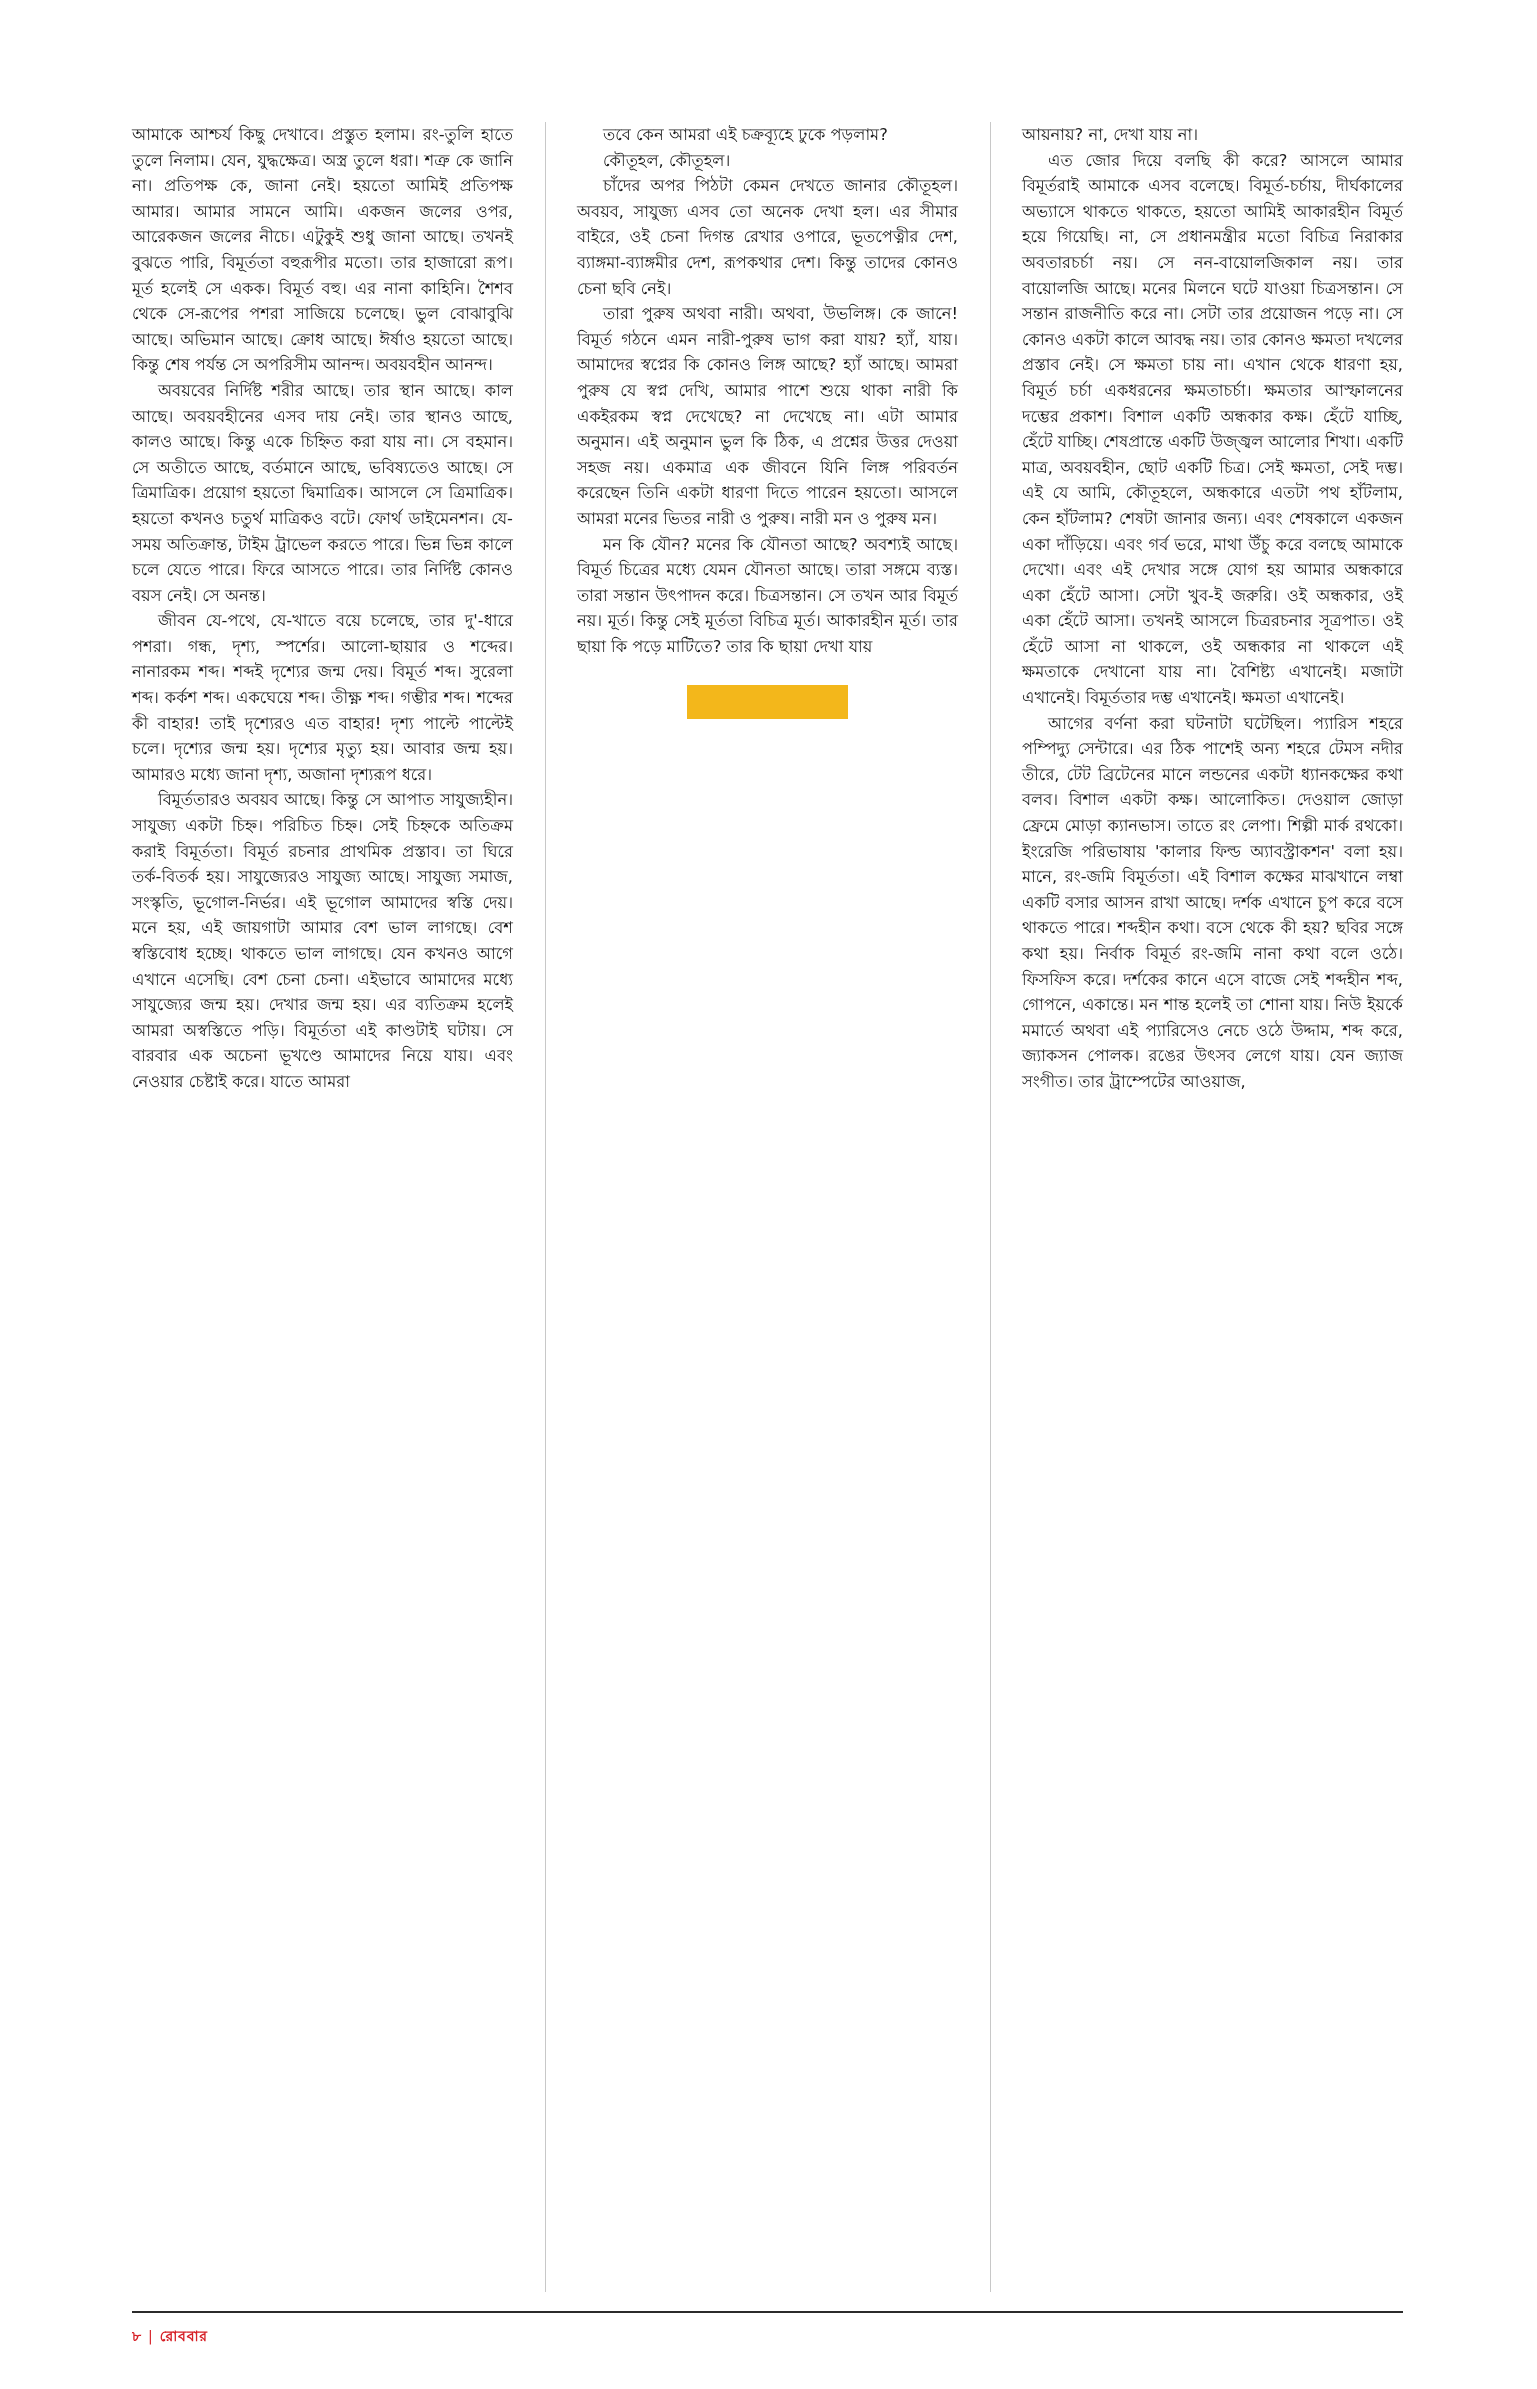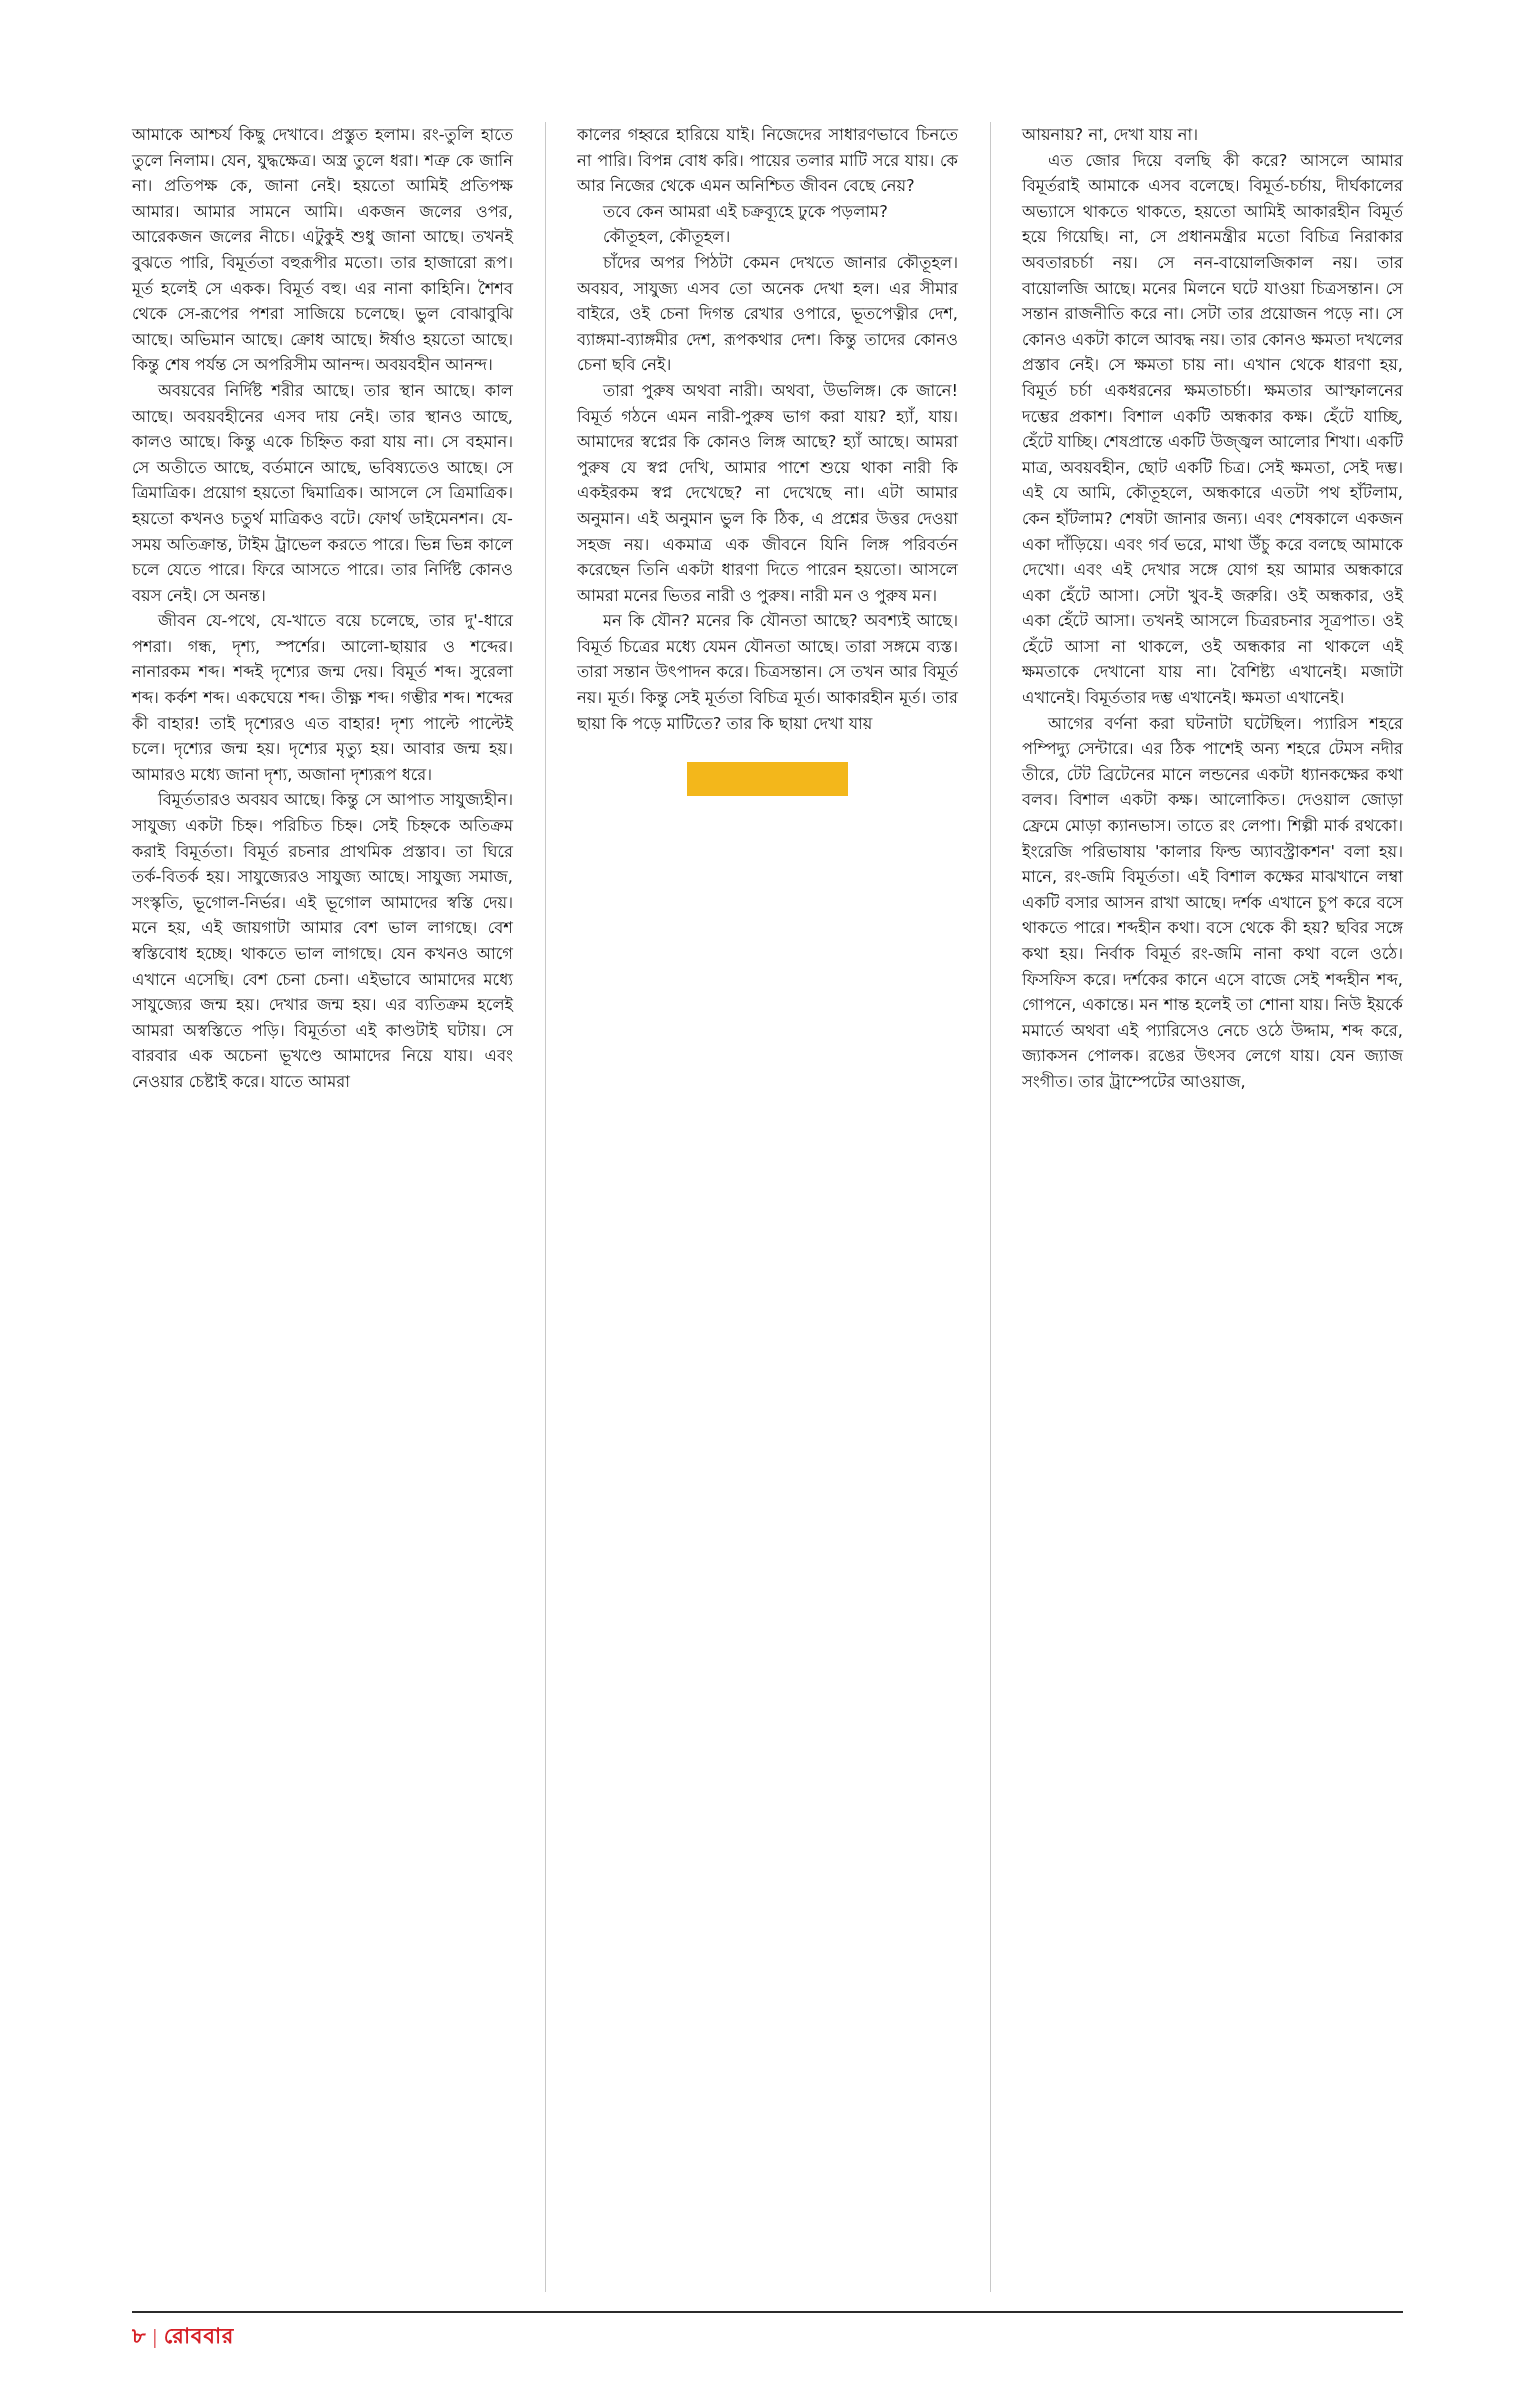--- a/index.html
+++ b/index.html
@@ -104,7 +104,6 @@
     </div>
 
     <div class="column">
-      <p class="para">কালের গহ্বরে হারিয়ে যাই। নিজেদের সাধারণভাবে চিনতে না পারি। বিপন্ন বোধ করি। পায়ের তলার মাটি সরে যায়। কে আর নিজের থেকে এমন অনিশ্চিত জীবন বেছে নেয়?</p>
       <p class="para indent">তবে কেন আমরা এই চক্রব্যূহে ঢুকে পড়লাম?</p>
       <p class="para indent">কৌতূহল, কৌতূহল।</p>
       <p class="para indent">চাঁদের অপর পিঠটা কেমন দেখতে জানার কৌতূহল। অবয়ব, সাযুজ্য এসব তো অনেক দেখা হল। এর সীমার বাইরে, ওই চেনা দিগন্ত রেখার ওপারে, ভূতপেত্নীর দেশ, ব্যাঙ্গমা-ব্যাঙ্গমীর দেশ, রূপকথার দেশ। কিন্তু তাদের কোনও চেনা ছবি নেই।</p>

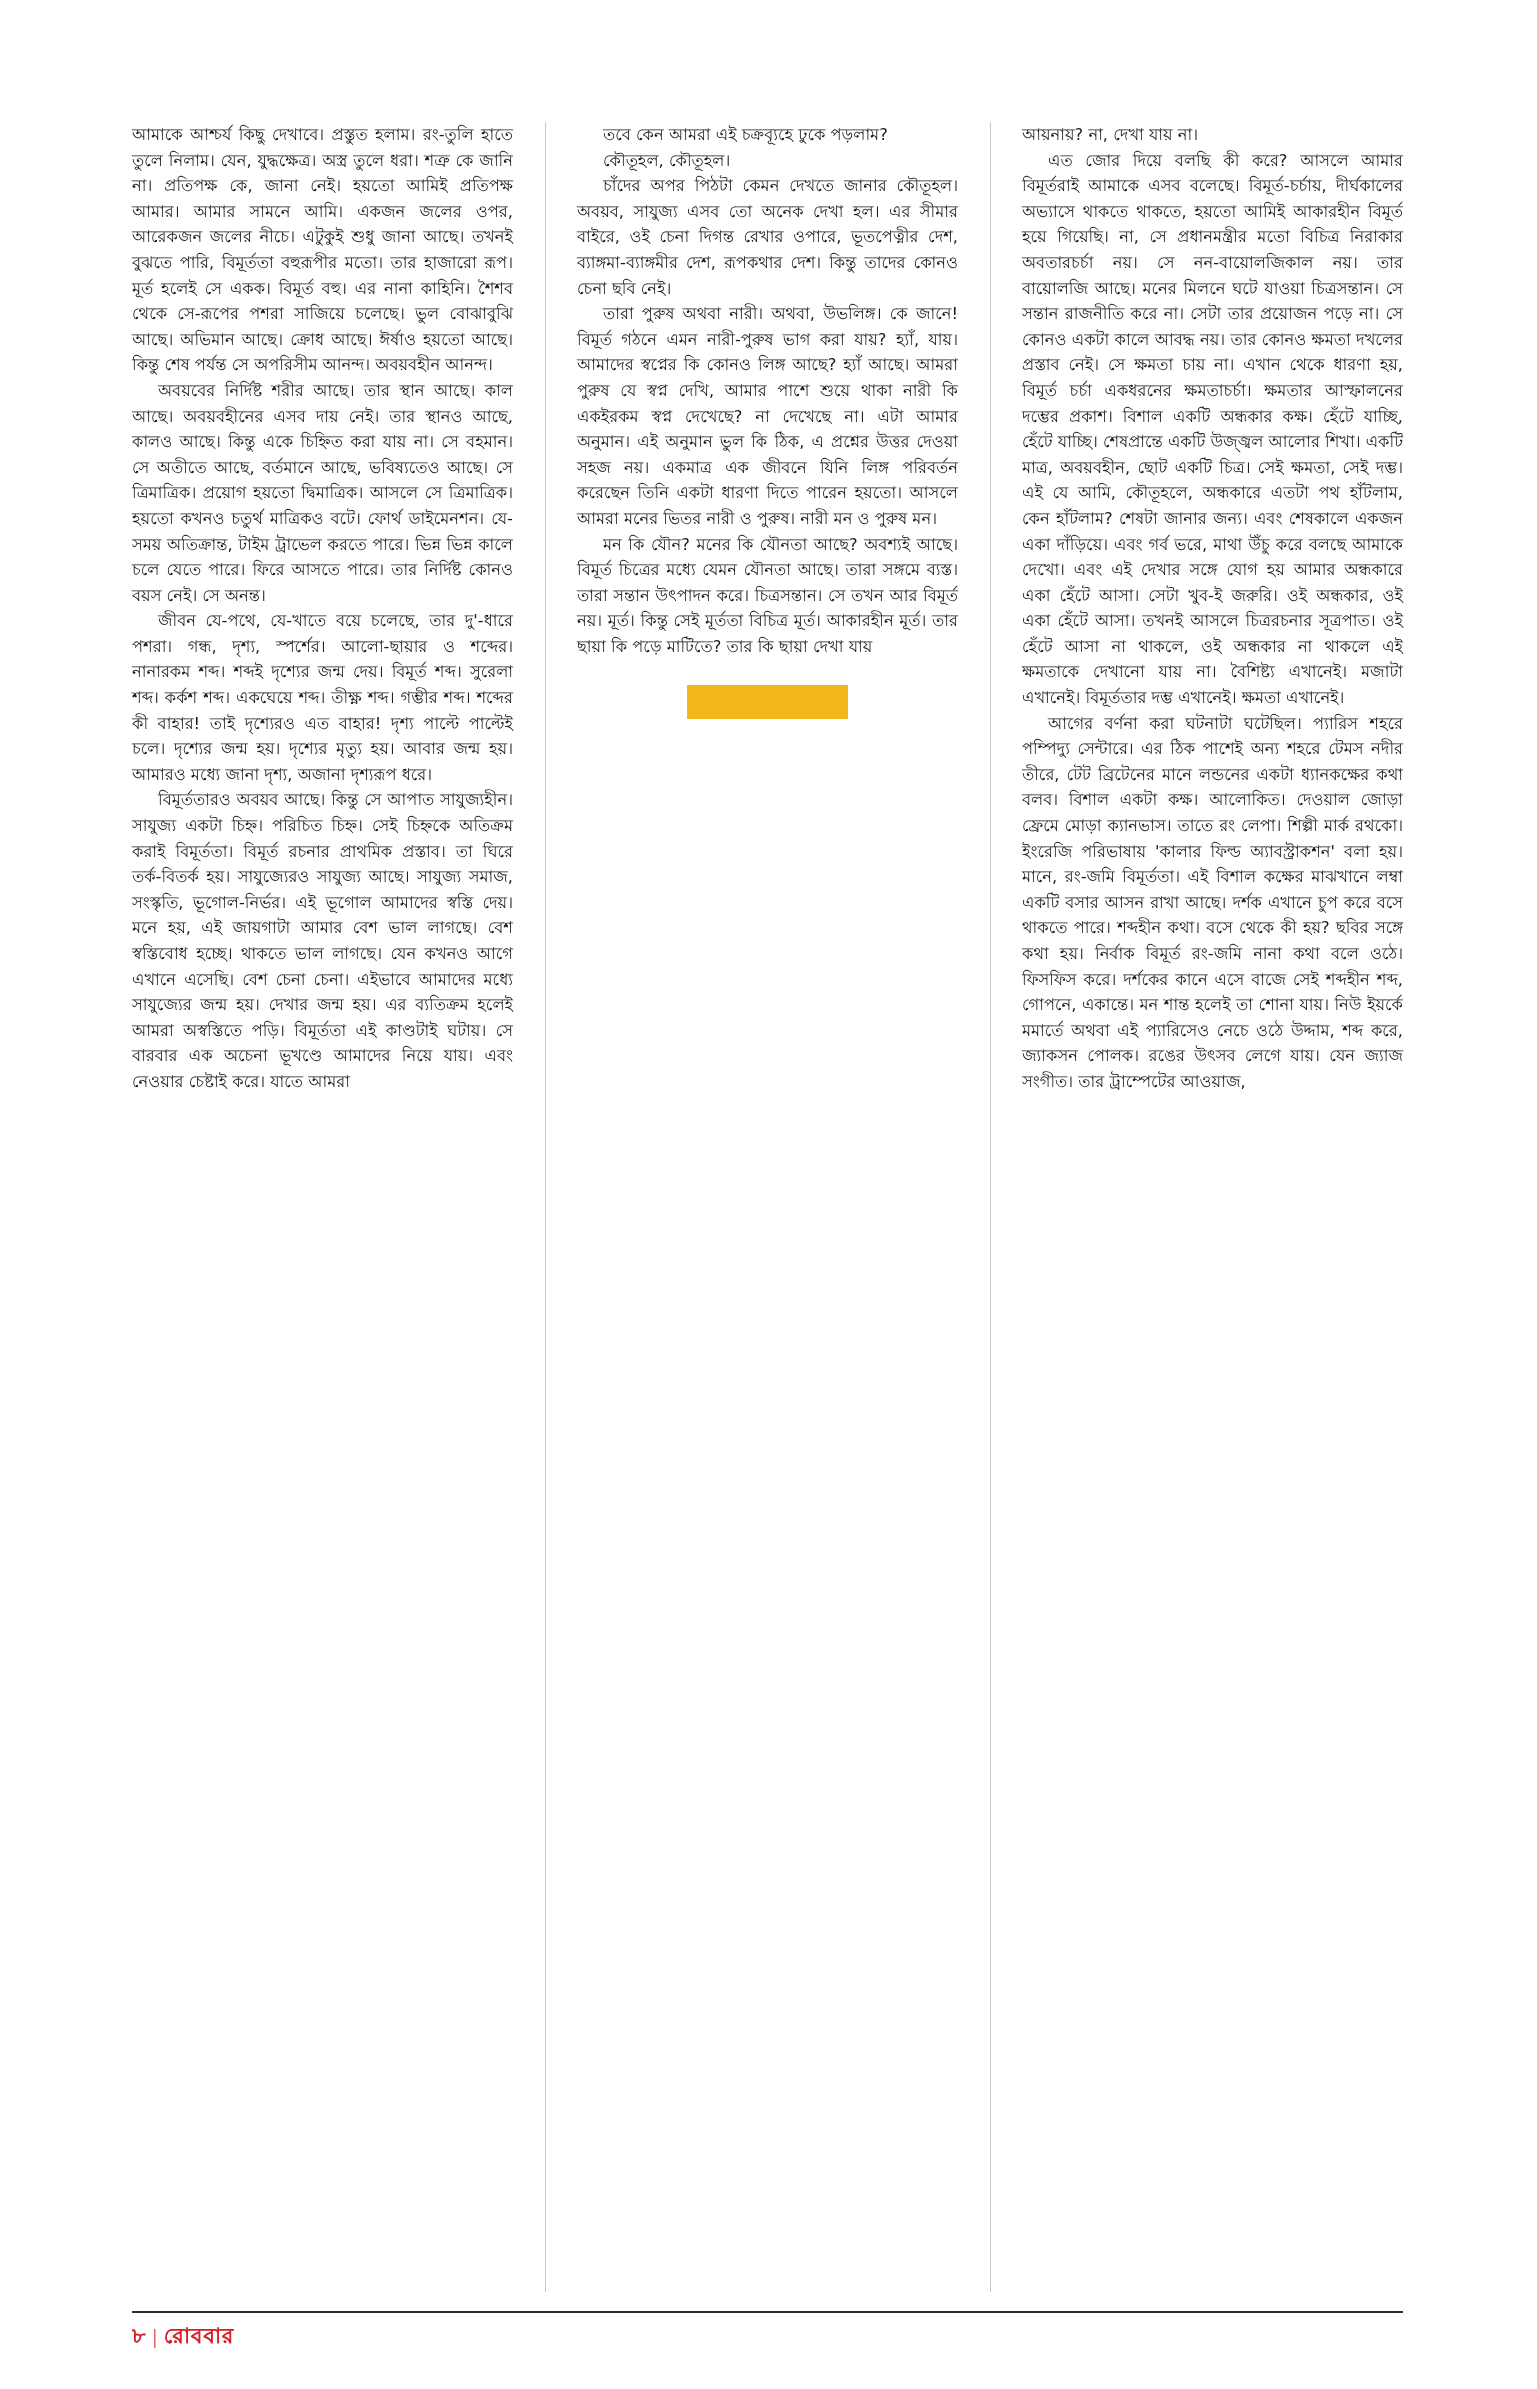--- a/index.html
+++ b/index.html
@@ -77,12 +77,11 @@
     position:absolute;
     left:132px;
     top:2325px;
-    font-size:21px;
+    font-size:14px;
     line-height:23px;
     color:var(--footer-red);
     font-weight:bold;
     letter-spacing:0.8px;
-    font-family:Liberation Serif, serif;
   }
   .footer .sep{padding:0 6.2px;font-weight:normal;}
 </style>

